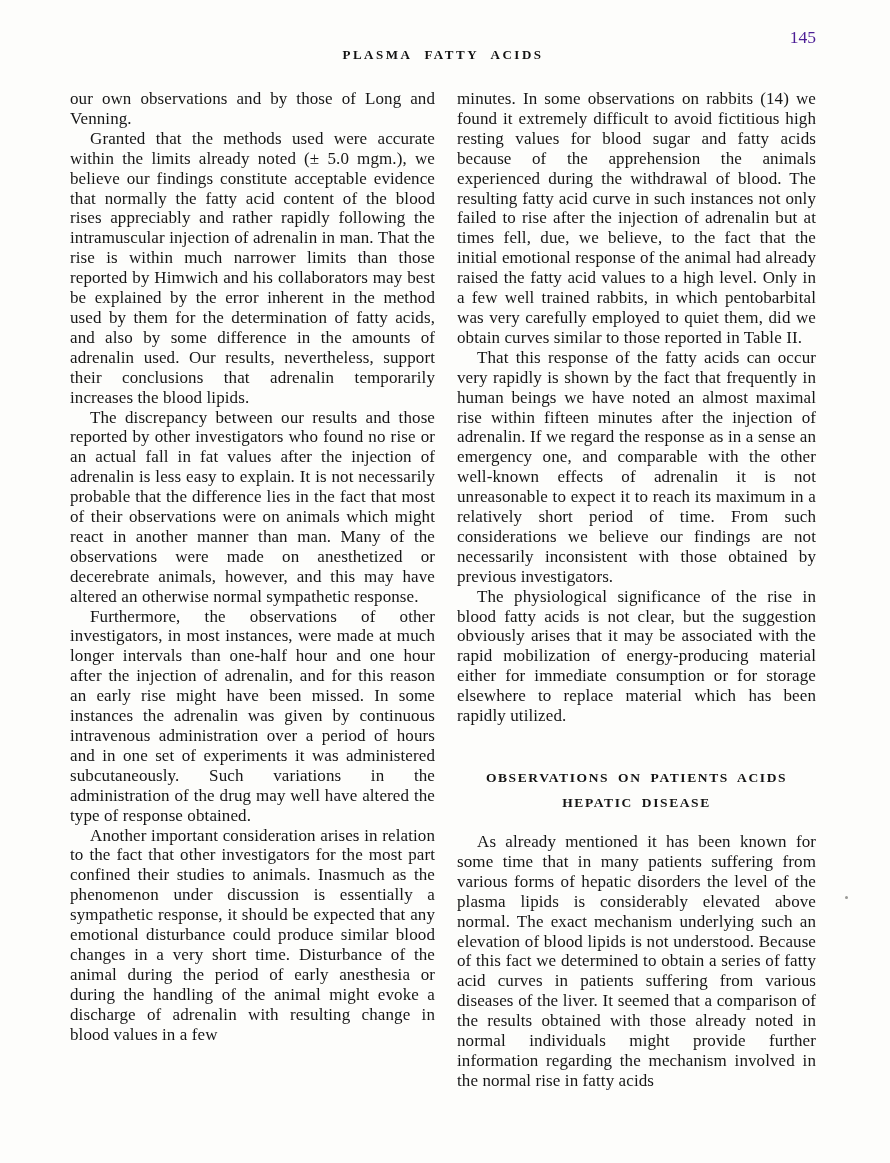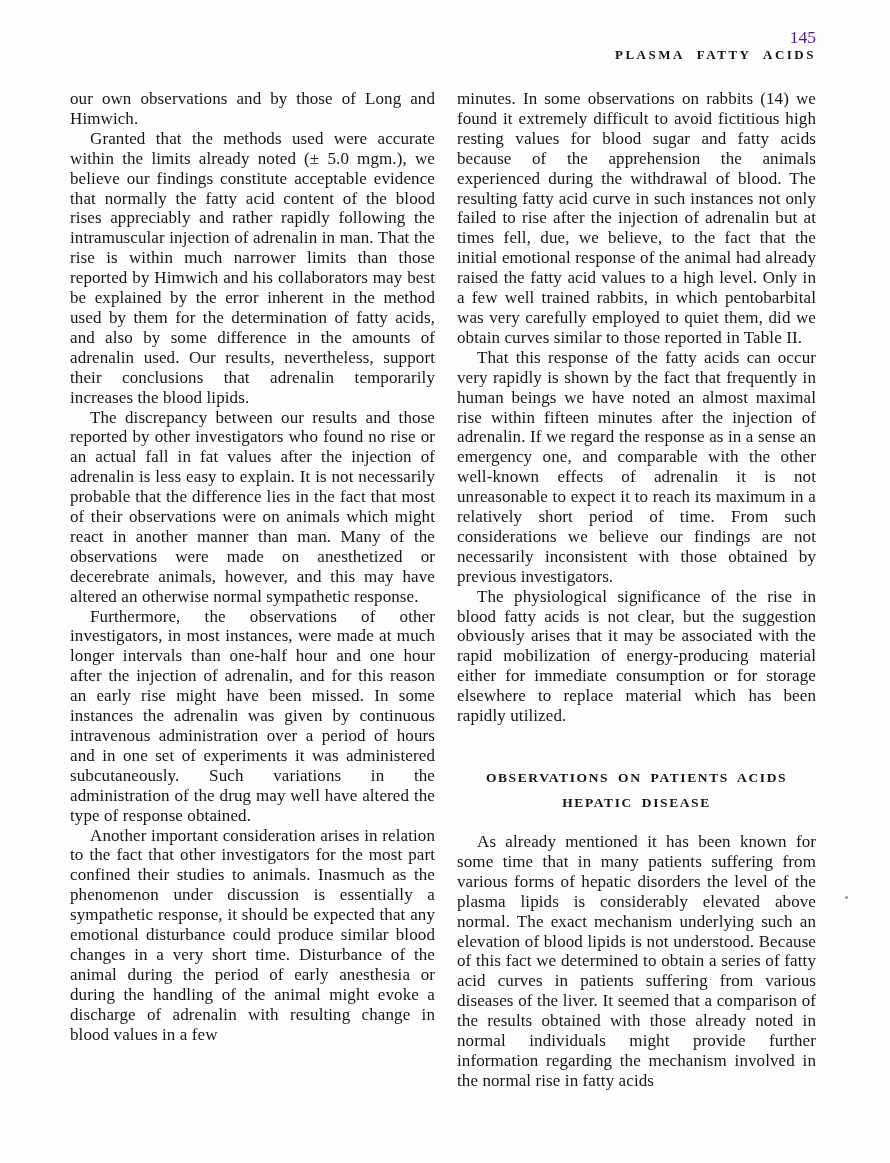--- a/index.html
+++ b/index.html
@@ -28,7 +28,7 @@
   }
   .running-title {
     display: block;
-    text-align: right;
+    text-align: center;
     font-size: 13px;
     font-weight: bold;
     letter-spacing: 2.5px;

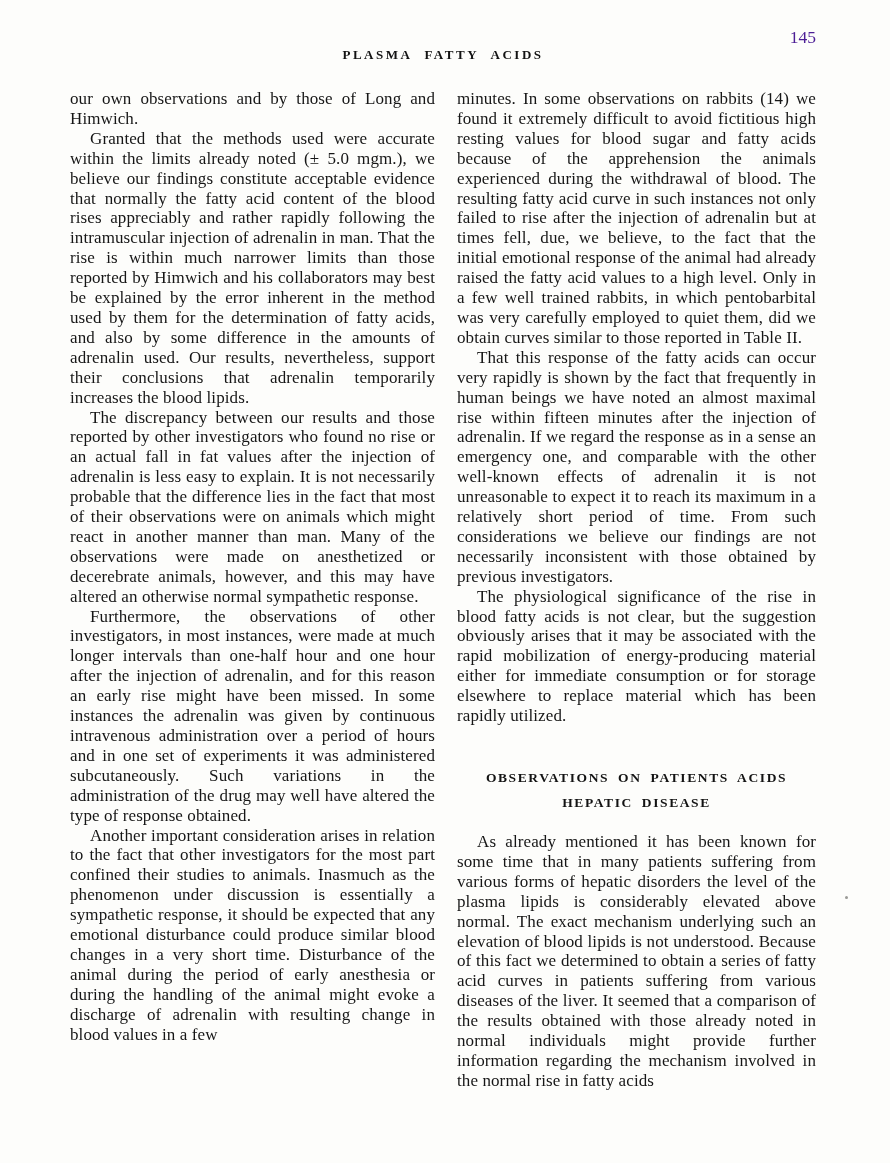--- a/index.html
+++ b/index.html
@@ -96,7 +96,7 @@
     <div class="columns">
 
       <div class="col col-left">
-        <p class="no-indent">our own observations and by those of Long and Himwich.</p>
+        <p class="no-indent">our own observations and by those of Long and Venning.</p>
         <p>Granted that the methods used were accurate within the limits already noted (± 5.0 mgm.), we believe our findings constitute acceptable evidence that normally the fatty acid content of the blood rises appreciably and rather rapidly following the intramuscular injection of adrenalin in man.  That the rise is within much narrower limits than those reported by Himwich and his collaborators may best be explained by the error inherent in the method used by them for the determination of fatty acids, and also by some difference in the amounts of adrenalin used.  Our results, nevertheless, support their conclusions that adrenalin temporarily increases the blood lipids.</p>
         <p>The discrepancy between our results and those reported by other investigators who found no rise or an actual fall in fat values after the injection of adrenalin is less easy to explain.  It is not necessarily probable that the difference lies in the fact that most of their observations were on animals which might react in another manner than man.  Many of the observations were made on anesthetized or decerebrate animals, however, and this may have altered an otherwise normal sympathetic response.</p>
         <p>Furthermore, the observations of other investigators, in most instances, were made at much longer intervals than one-half hour and one hour after the injection of adrenalin, and for this reason an early rise might have been missed.  In some instances the adrenalin was given by continuous intravenous administration over a period of hours and in one set of experiments it was administered subcutaneously.  Such variations in the administration of the drug may well have altered the type of response obtained.</p>

